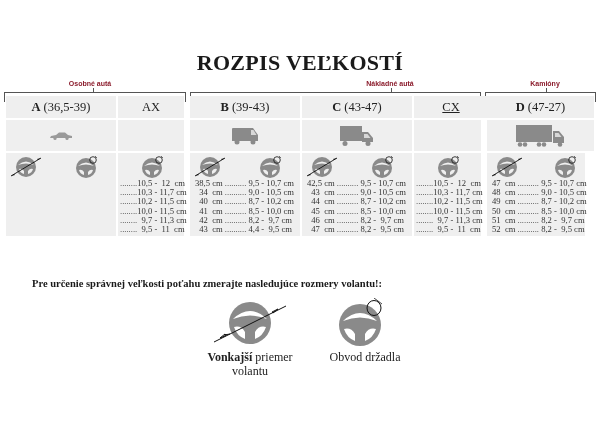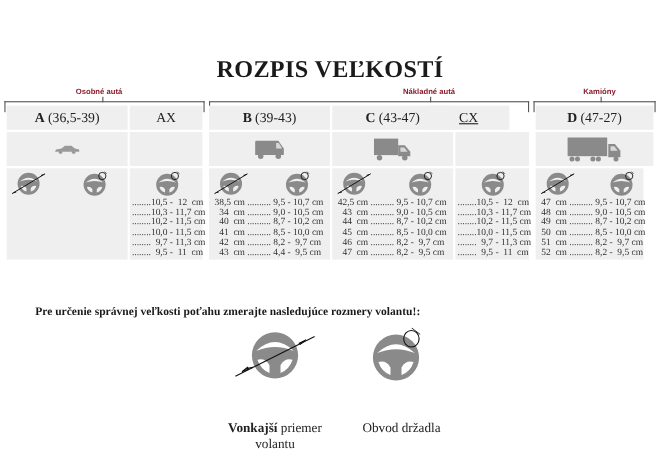--- a/index.html
+++ b/index.html
@@ -78,7 +78,7 @@
   <b>C</b>
   <span>(43-47)</span>
 </div>
-<div class="cell hdr" style="left:389px; width:74px;text-decoration:underline;">
+<div class="cell hdr" style="left:414px; width:74px;text-decoration:underline;">
   <span>CX</span>
 </div>
 <div class="cell hdr" style="left:487px; width:107px;">

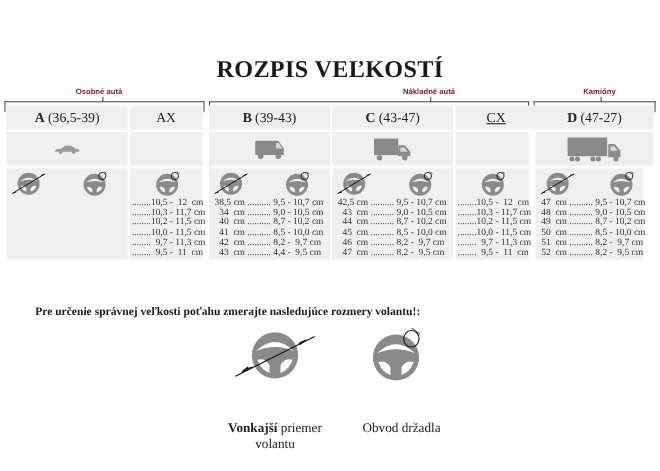--- a/index.html
+++ b/index.html
@@ -40,7 +40,7 @@
     font-size: 10.5px; font-weight: bold; color: #1a1a1a; margin-left: 32px;
   }
   .big-icon { position: absolute; top: 298px; }
-  .caption { position: absolute; top: 350px; font-size: 12px; text-align: center; line-height: 14px; color: #222; margin-top: 32px; }
+  .caption { position: absolute; top: 350px; font-size: 12px; text-align: center; line-height: 14px; color: #222; }
   .caption b { font-weight: bold; }
 </style>
 </head>

